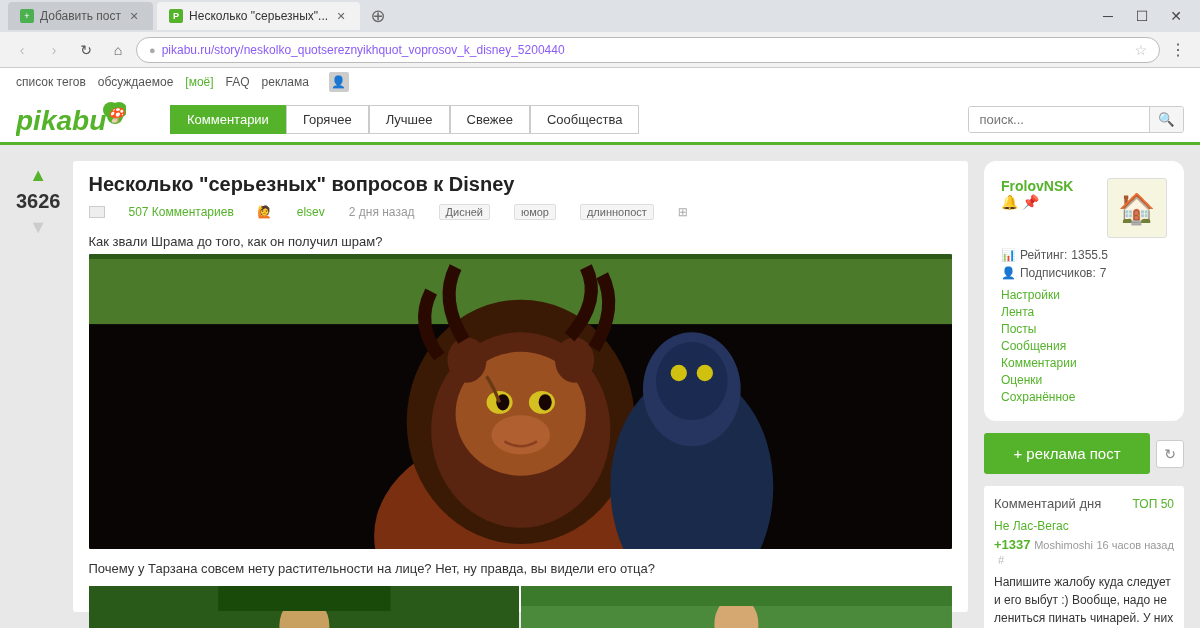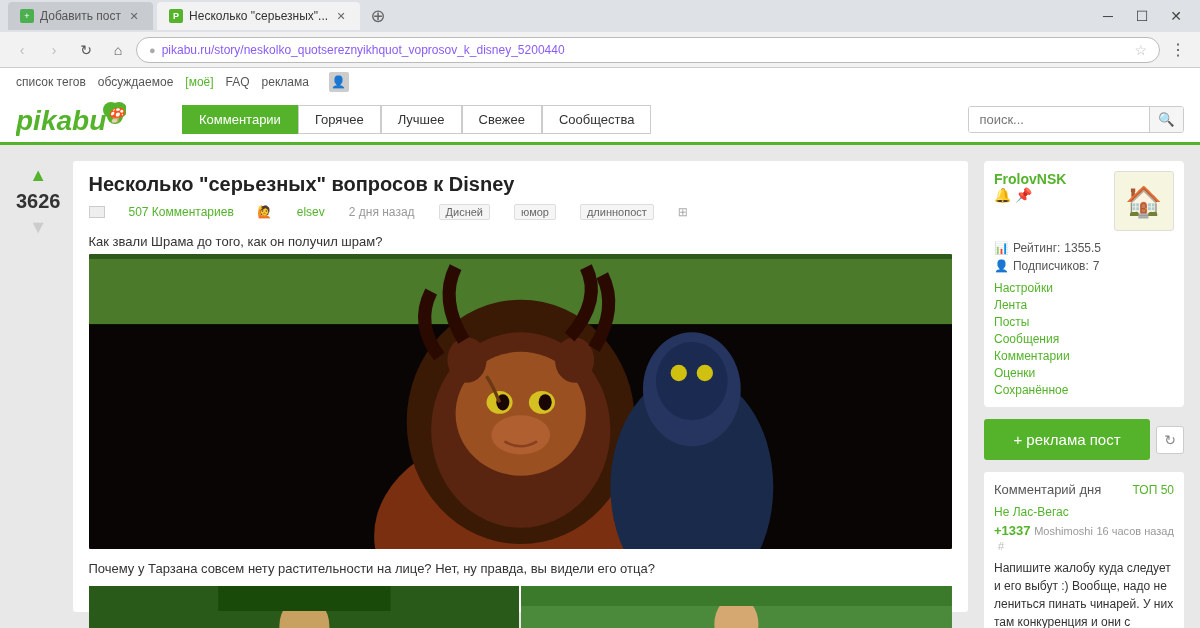--- a/index.html
+++ b/index.html
@@ -34,7 +34,7 @@
     .site-header { background: white; border-bottom: 3px solid #54b32a; }
     .header-top { display: flex; align-items: center; padding: 4px 16px; gap: 12px; font-size: 12px; color: #555; }
     .header-top a { color: #555; text-decoration: none; }
-    .header-main { display: flex; align-items: center; padding: 4px 16px; gap: 36px; }
+    .header-main { display: flex; align-items: center; padding: 4px 16px; gap: 24px; }
     .logo { font-size: 28px; font-weight: bold; color: #54b32a; font-style: italic; display: flex; align-items: center; gap: 4px; }
     .nav-menu { display: flex; gap: 0; margin-left: 20px; }
     .nav-item { padding: 6px 16px; font-size: 13px; cursor: pointer; color: #333; text-decoration: none; border: 1px solid #ccc; }

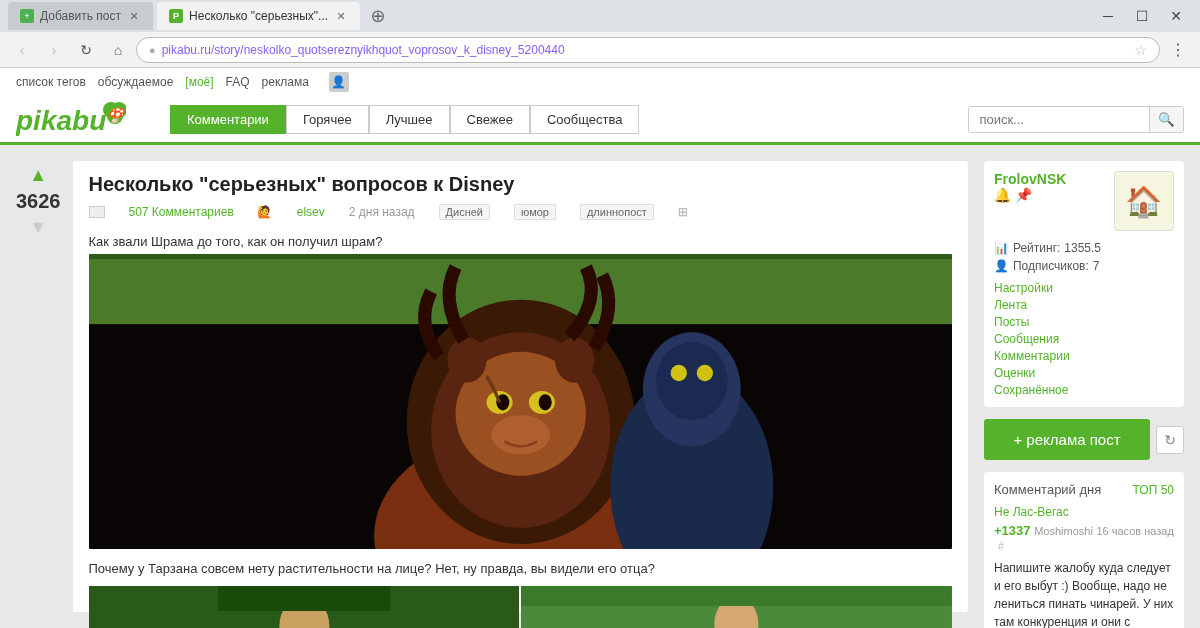--- a/index.html
+++ b/index.html
@@ -67,7 +67,7 @@
 
     
     .sidebar { width: 200px; flex-shrink: 0; display: flex; flex-direction: column; gap: 12px; }
-    .user-card { background: white; padding: 10px; border-radius: 4px; }
+    .user-card { background: white; padding: 17px; border-radius: 12px; }
     .user-card-top { display: flex; justify-content: space-between; align-items: flex-start; margin-bottom: 8px; }
     .username { font-size: 14px; font-weight: bold; color: #54b32a; }
     .user-icons { display: flex; gap: 4px; color: #aaa; font-size: 14px; }

